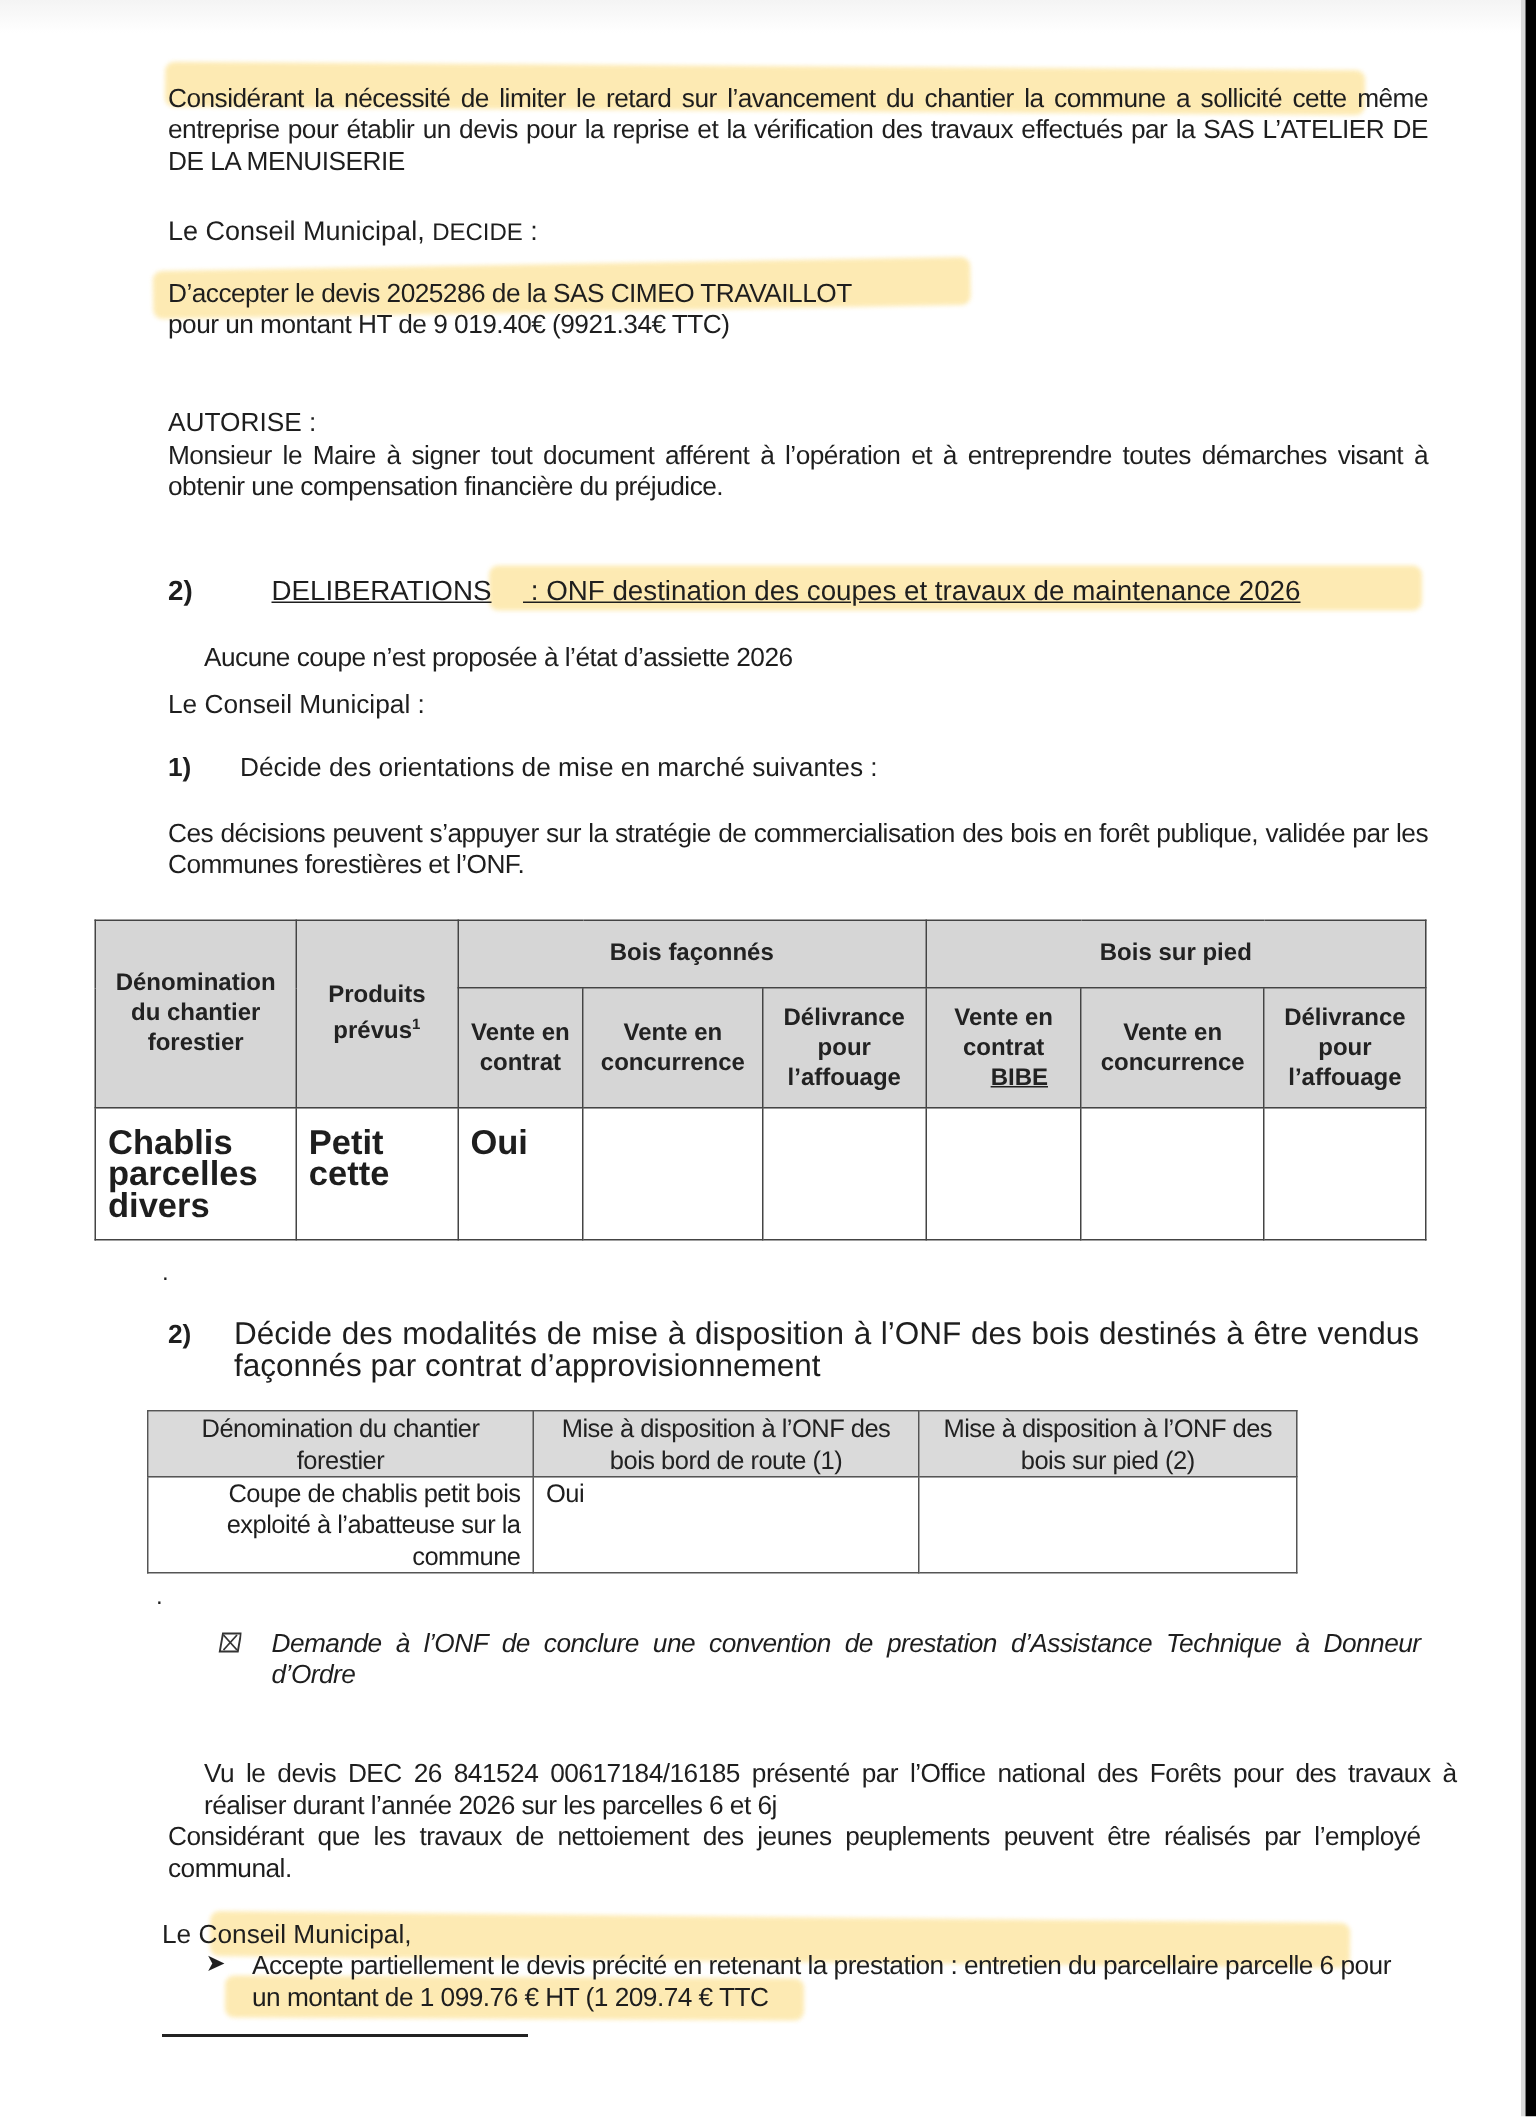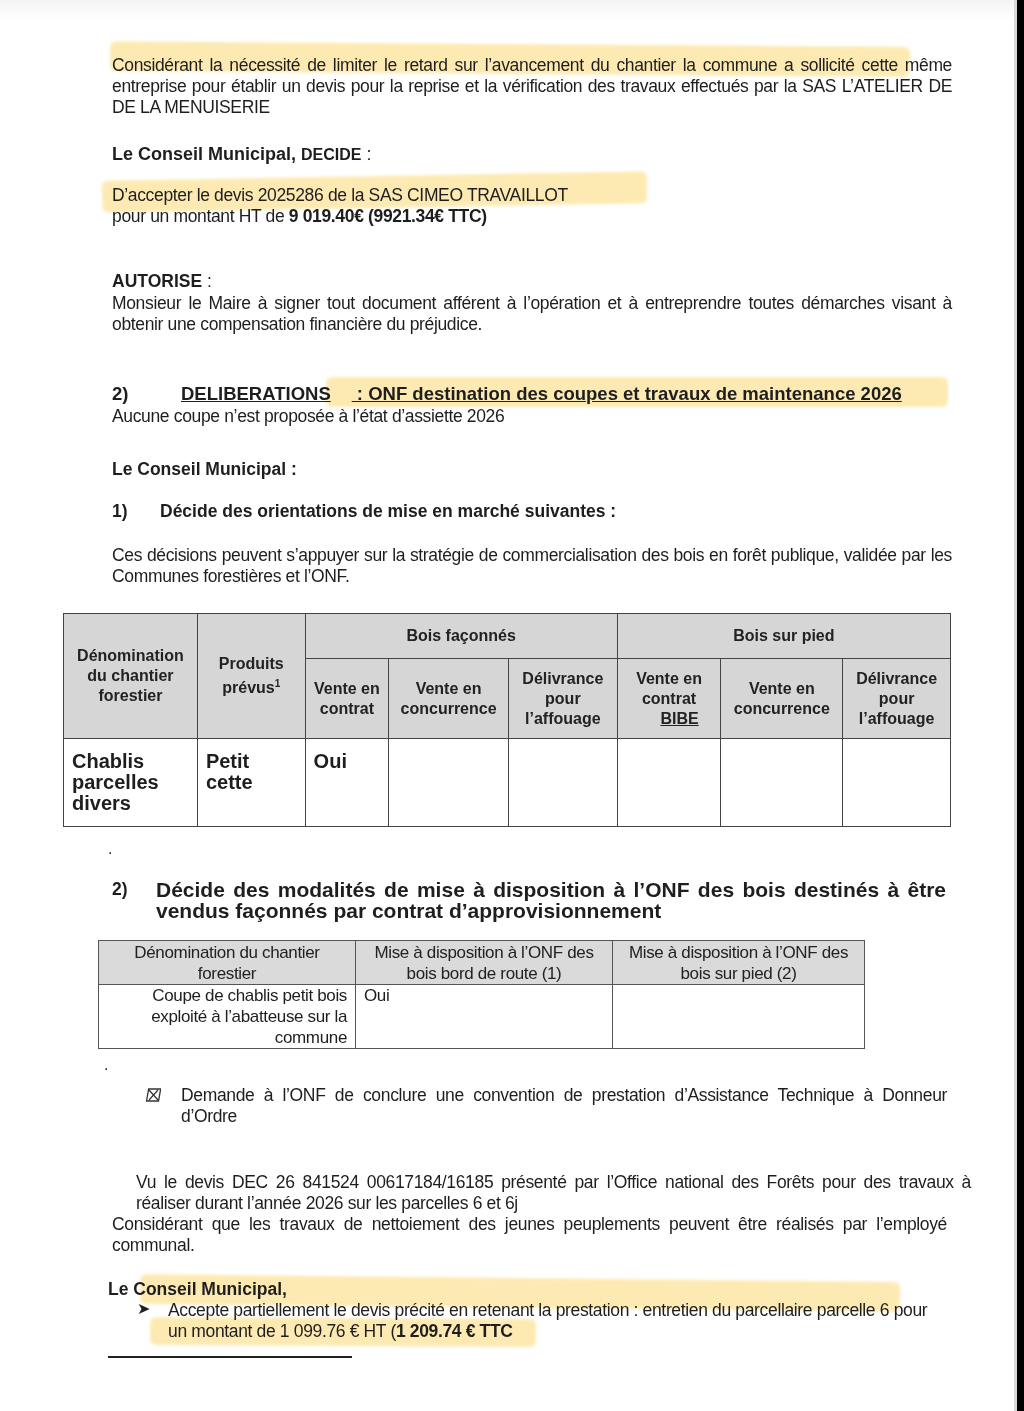--- a/index.html
+++ b/index.html
@@ -21,7 +21,7 @@
   .just { text-align:justify; text-align-last:left; }
   .cond { letter-spacing:-0.35px; }
   .hl { position:absolute; background:#fde7a6; opacity:0.85; border-radius:6px; filter:blur(1.5px); }
-  .bold { font-weight:bold; }
+  .bold { font-weight:normal; }
   .u { text-decoration:underline;margin-left:21px; }
   .num { position:absolute; font-weight:bold; font-size:17.5px; }
   table { border-collapse:collapse; position:absolute; }

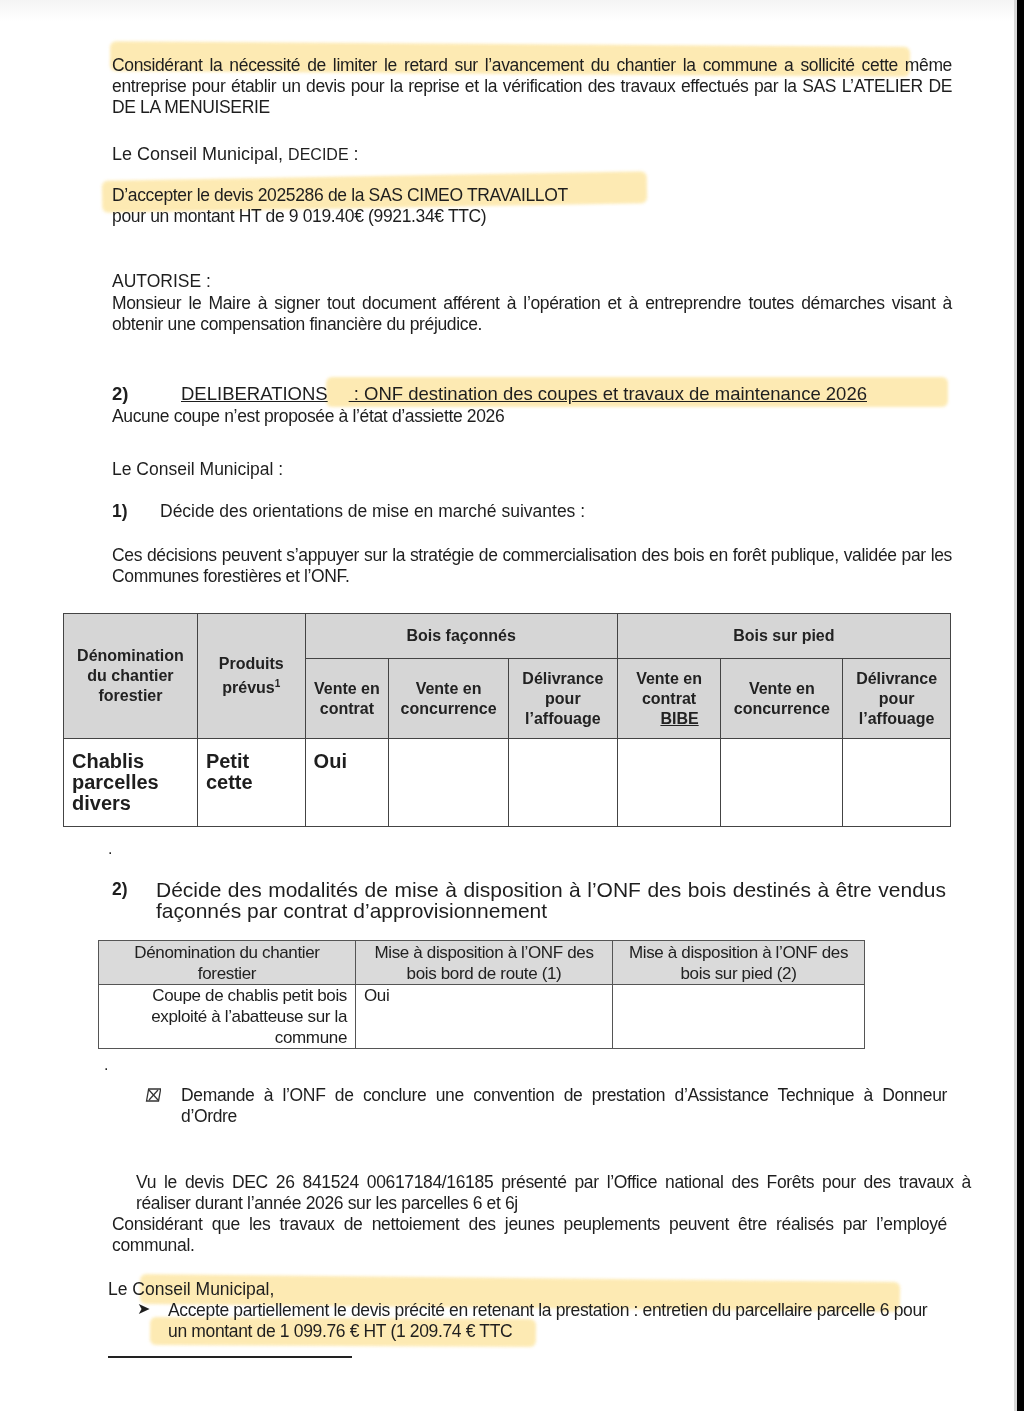--- a/index.html
+++ b/index.html
@@ -67,7 +67,7 @@
   <span class="u">DELIBERATIONS</span><span class="u"> : ONF destination des coupes et travaux de maintenance 2026</span>
 </div>
 
-<div class="blk cond" style="top:406px;">Aucune coupe n’est proposée à l’état d’assiette 2026</div>
+<div class="blk cond" style="top:428px;margin-left:24px;">Aucune coupe n’est proposée à l’état d’assiette 2026</div>
 <div class="blk bold" style="top:459px;">Le Conseil Municipal :</div>
 
 <div class="num" style="left:112px;top:501px;">1)</div>

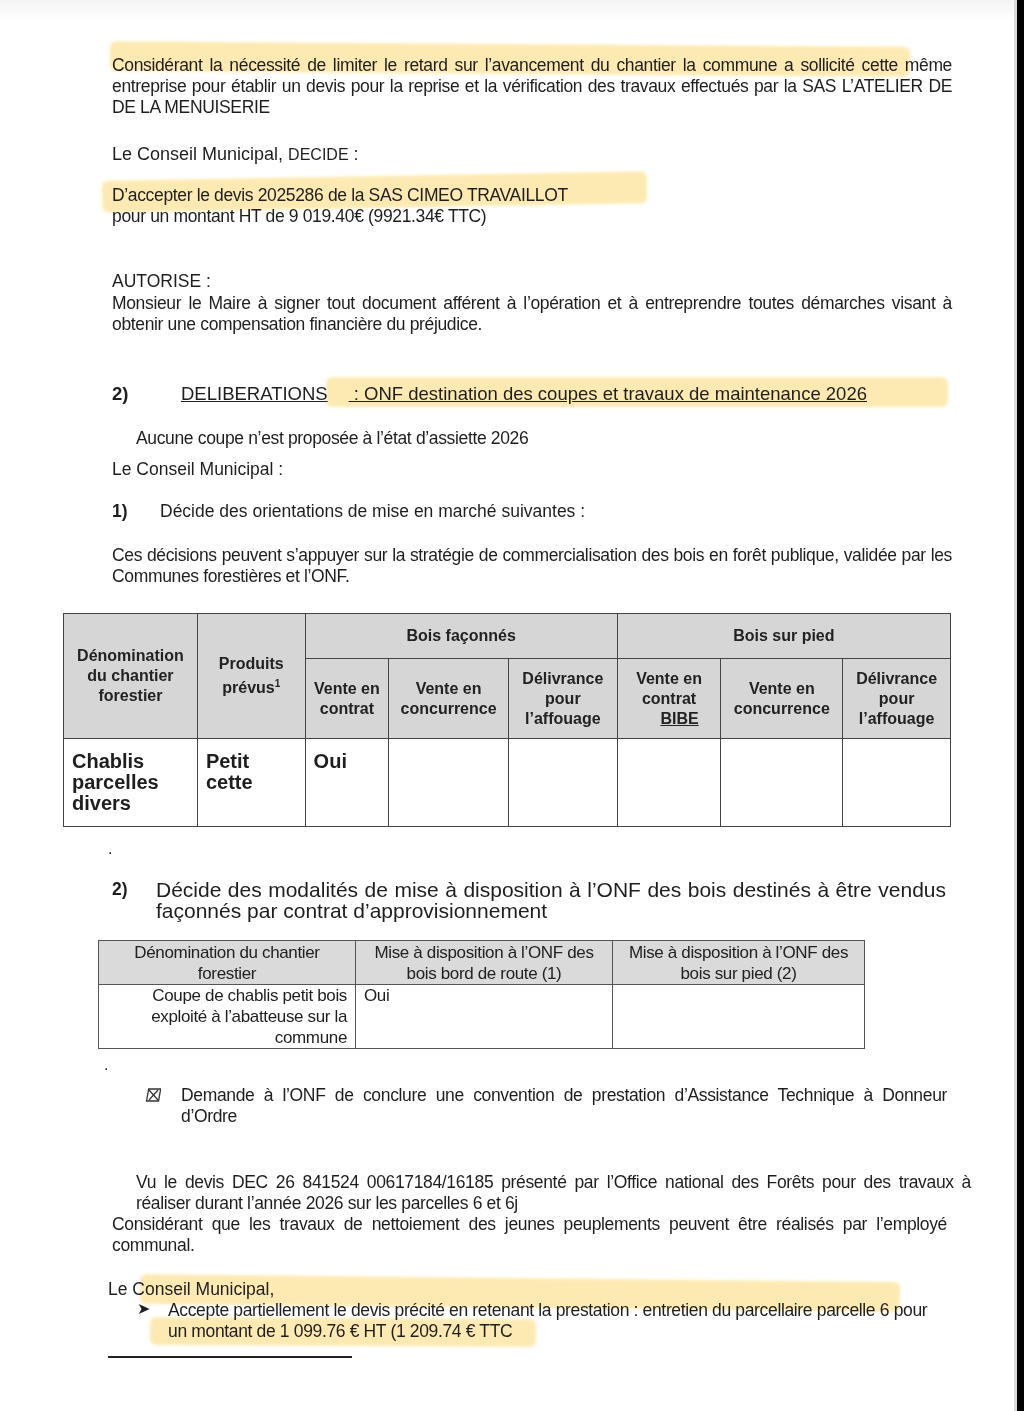--- a/index.html
+++ b/index.html
@@ -27,7 +27,7 @@
   table { border-collapse:collapse; position:absolute; }
   .t1 td, .t1 th { border:1.5px solid #444; font-weight:bold; font-size:16px; line-height:20px; padding:2px 6px; }
   .t1 th { background:#d6d6d6; color:#222; text-align:center; vertical-align:middle; }
-  .t1 td { vertical-align:top; font-size:20px; line-height:21px; padding:12px 8px; }
+  .t1 td { vertical-align:top; font-size:23px; line-height:21px; padding:12px 8px; }
   .t2 td, .t2 th { border:1.5px solid #555; font-size:17px; line-height:21px; padding:0 8px; }
   .t2 th { background:#dadada; font-weight:normal; text-align:center; color:#222; }
   .t2 td { vertical-align:top; }

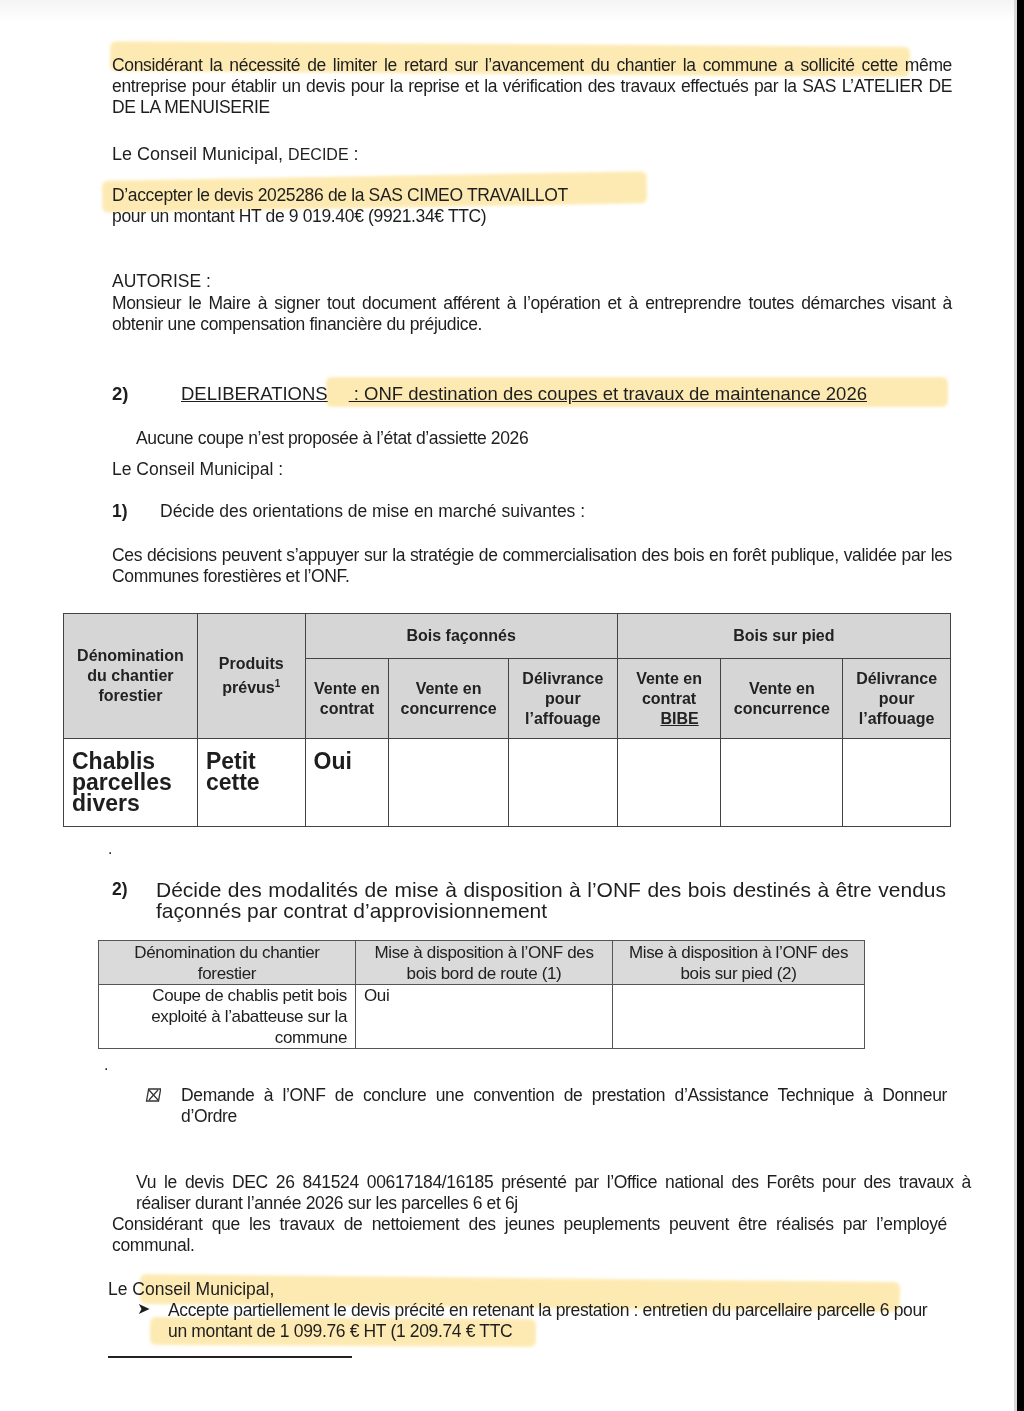--- a/index.html
+++ b/index.html
@@ -132,7 +132,7 @@
     <line x1="13" y1="3" x2="4" y2="13" stroke="#333" stroke-width="1.2"></line>
   </svg>
 </div>
-<div class="blk just cond" style="left:181px;top:1085px;width:766px;">Demande à l’ONF de conclure une convention de prestation d’Assistance Technique à Donneur d’Ordre</div>
+<div class="blk just cond" style="left:181px;top:1085px;width:766px;font-style:italic;">Demande à l’ONF de conclure une convention de prestation d’Assistance Technique à Donneur d’Ordre</div>
 
 <div class="blk just cond" style="top:1172px;width:835px;margin-left:24px;">Vu le devis DEC 26 841524 00617184/16185 présenté par l’Office national des Forêts pour des travaux à réaliser durant l’année 2026 sur les parcelles 6 et 6j</div>
 <div class="blk just cond" style="top:1214px;width:835px;">Considérant que les travaux de nettoiement des jeunes peuplements peuvent être réalisés par l’employé communal.</div>

